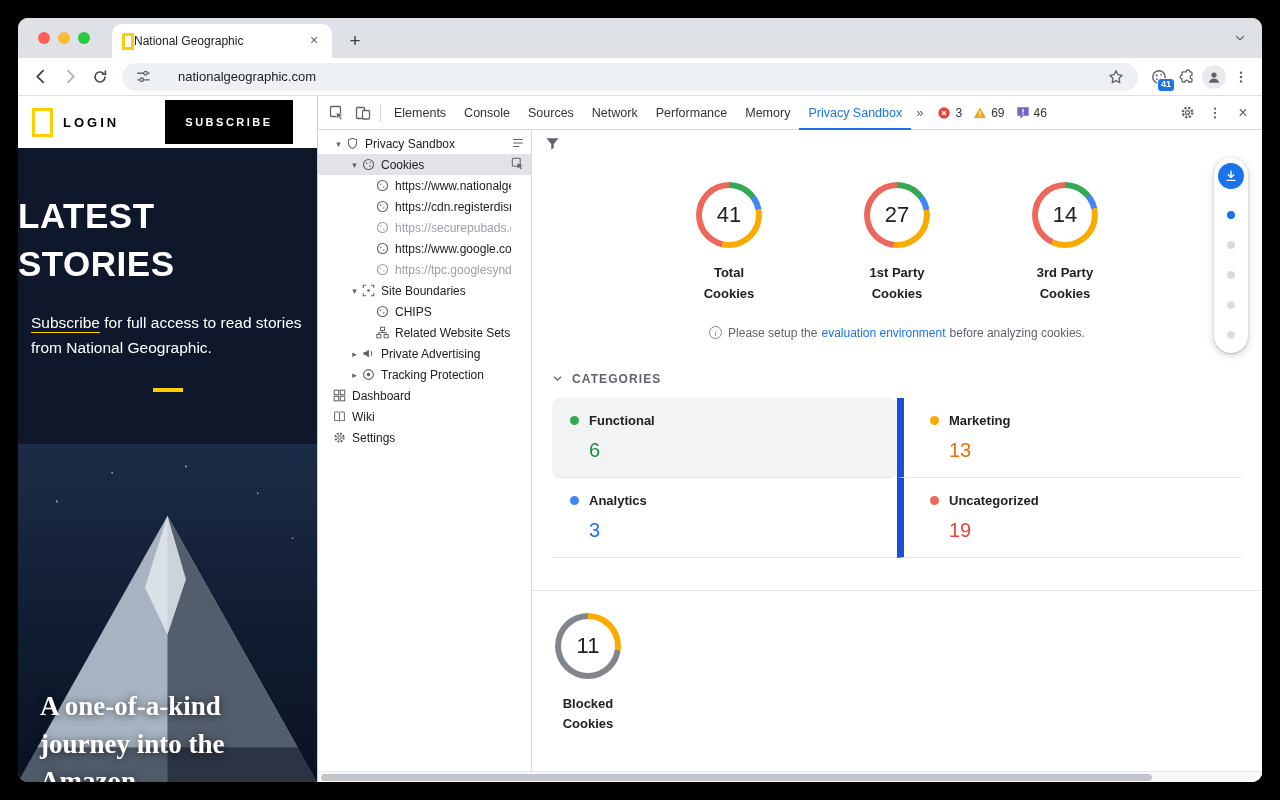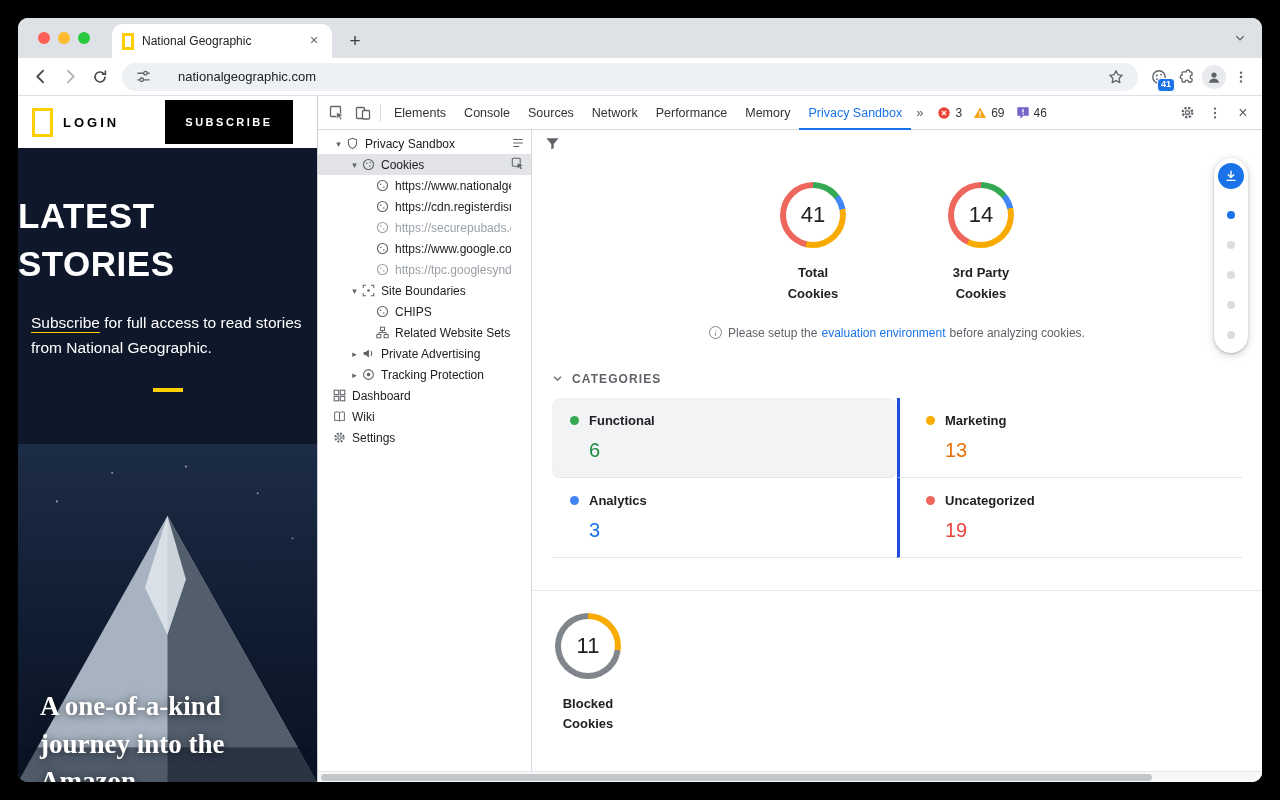--- a/index.html
+++ b/index.html
@@ -13,7 +13,7 @@
 .traffic{position:absolute;left:20px;top:14px;display:flex;gap:8px}
 .tl{width:12px;height:12px;border-radius:50%}
 .tl.red{background:#ff5f57}.tl.yellow{background:#febc2e}.tl.green{background:#28c840}
-.tab{margin-left:94px;width:220px;height:34px;background:#fff;border-radius:10px 10px 0 0;display:flex;align-items:center;gap:8px;padding:0 10px;font-size:12px;color:#202124}
+.tab{margin-left:94px;width:220px;height:34px;background:#fff;border-radius:10px 10px 0 0;display:flex;align-items:center;padding:0 10px;font-size:12px;color:#202124}
 .favicon{width:12px;height:17px;border:3px solid #ffce00;flex:0 0 auto}
 .tab-title{flex:1;white-space:nowrap;overflow:hidden}
 .tab-close{color:#5f6368;font-size:14px;width:16px;height:16px;line-height:15px;text-align:center;border-radius:50%}

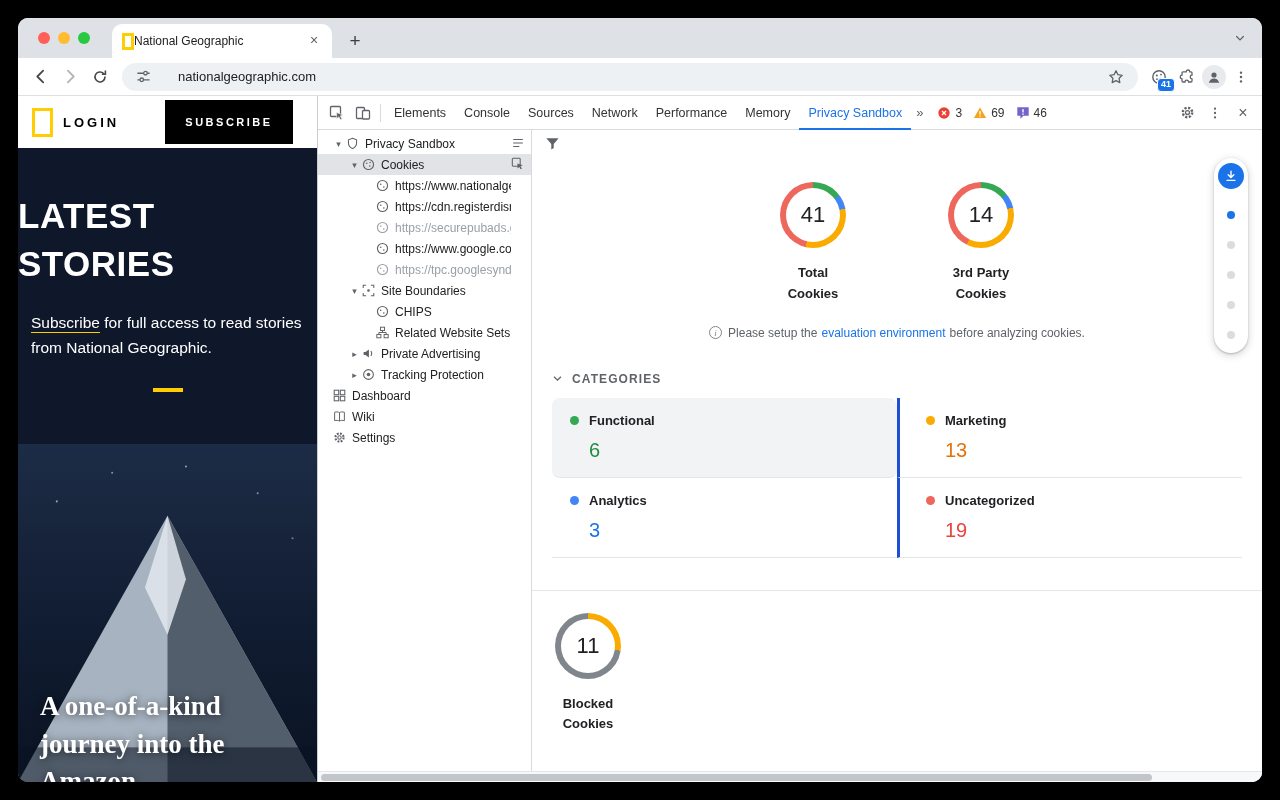--- a/index.html
+++ b/index.html
@@ -478,6 +478,12 @@
                 <div class="donut-label">Total Cookies</div>
               </div>
               <div class="donut-block">
+                <div class="donut" style="background: conic-gradient(rgb(52, 168, 83) 0deg, rgb(52, 168, 83) 53.3333deg, rgb(66, 133, 244) 53.3333deg, rgb(66, 133, 244) 80deg, rgb(249, 171, 0) 80deg, rgb(249, 171, 0) 186.667deg, rgb(238, 103, 92) 186.667deg, rgb(238, 103, 92) 360deg);">
+                  <span class="donut-num">27</span>
+                </div>
+                <div class="donut-label">1st Party Cookies</div>
+              </div>
+              <div class="donut-block">
                 <div class="donut" style="background: conic-gradient(rgb(52, 168, 83) 0deg, rgb(52, 168, 83) 51.4286deg, rgb(66, 133, 244) 51.4286deg, rgb(66, 133, 244) 77.1429deg, rgb(249, 171, 0) 77.1429deg, rgb(249, 171, 0) 205.714deg, rgb(238, 103, 92) 205.714deg, rgb(238, 103, 92) 360deg);">
                   <span class="donut-num">14</span>
                 </div>

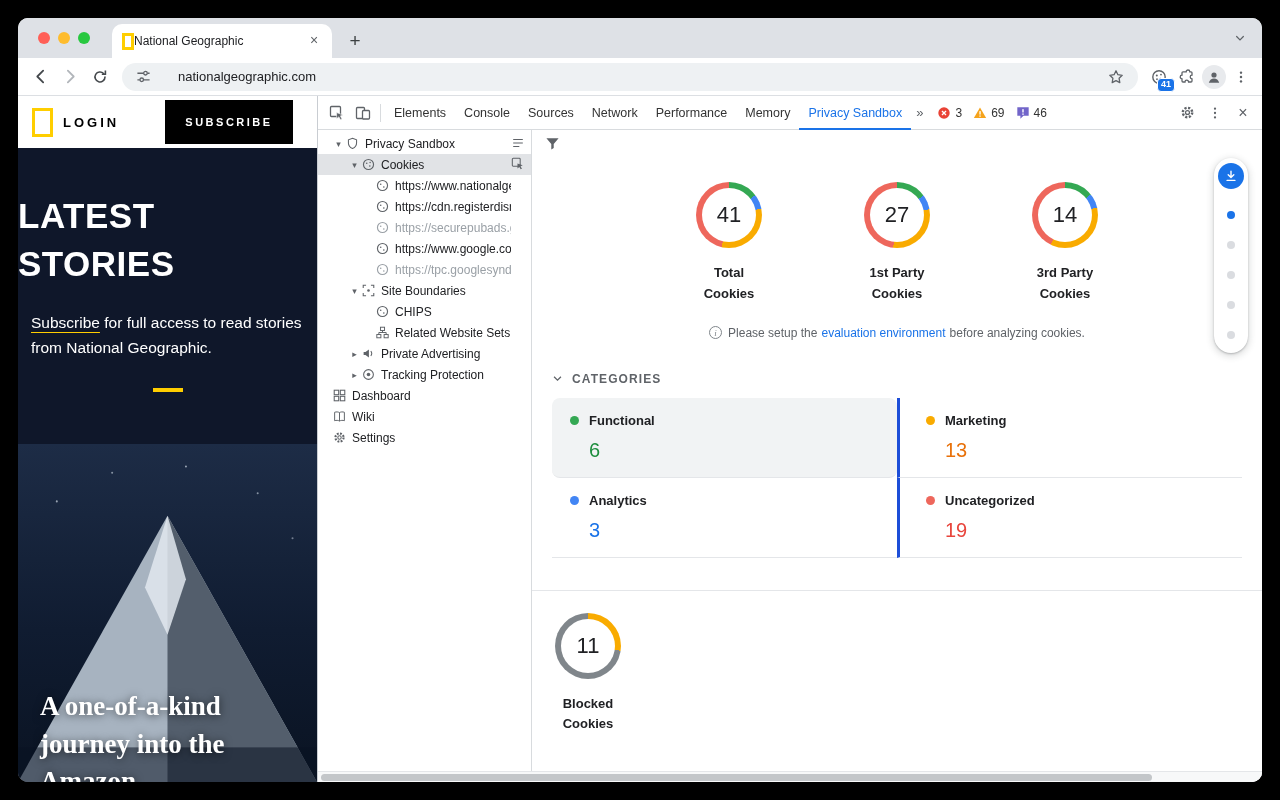--- a/index.html
+++ b/index.html
@@ -85,7 +85,7 @@
 .section-header{display:flex;align-items:center;gap:9px;margin:32px 0 0 20px;font-size:12px;font-weight:700;letter-spacing:1.1px;color:#5f6368;cursor:pointer}
 .cat-grid{display:grid;grid-template-columns:1fr 1fr;margin:12px 20px 0}
 .cat-cell{padding:15px 18px;border-bottom:1px solid #e4e6e9;cursor:pointer}
-.cat-cell.colr{border-left:3px solid #1d4ed8;padding-left:26px}
+.cat-cell.colr{border-left:7px solid #1d4ed8;padding-left:26px}
 .cat-cell.selected{background:#f1f3f4;border-radius:8px}
 .cat-top{display:flex;align-items:center;gap:10px}
 .cat-dot{width:9px;height:9px;border-radius:50%;flex:0 0 auto}

